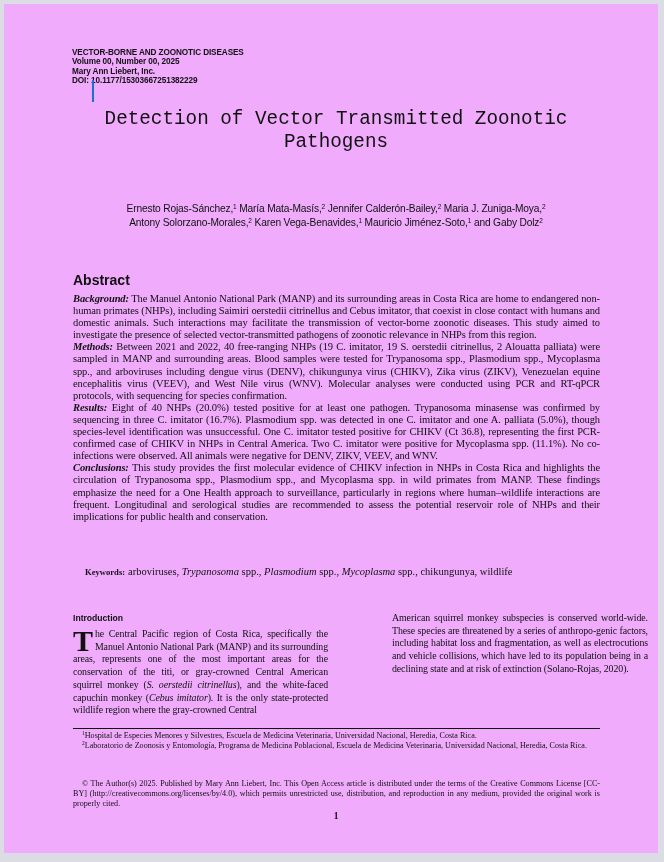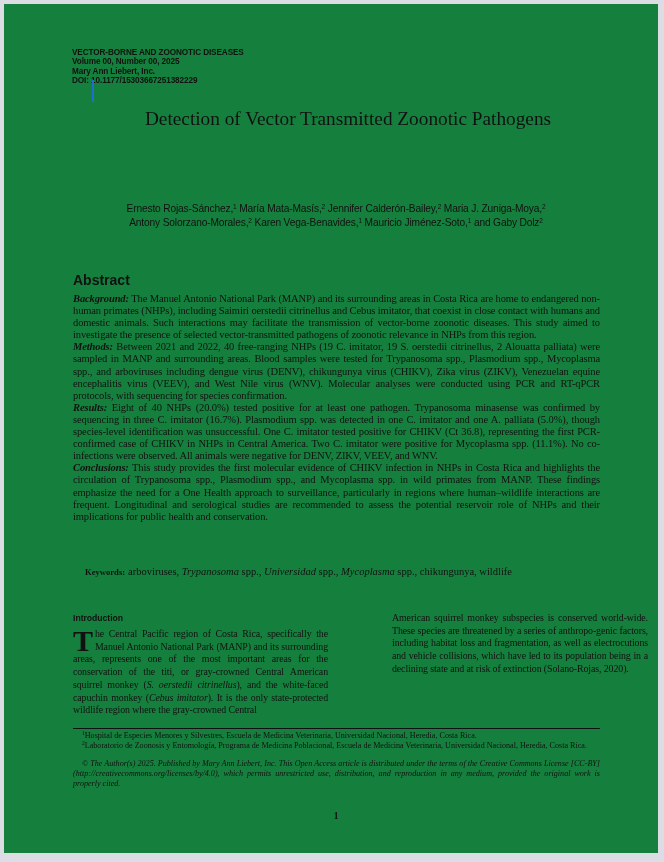--- a/index.html
+++ b/index.html
@@ -13,7 +13,7 @@
     position: absolute;
     left: 4px; top: 4px;
     width: 654px; height: 849px;
-    background: #15803d;
+    background: #f0abfc;
   }
   .journal-meta {
     position: absolute;

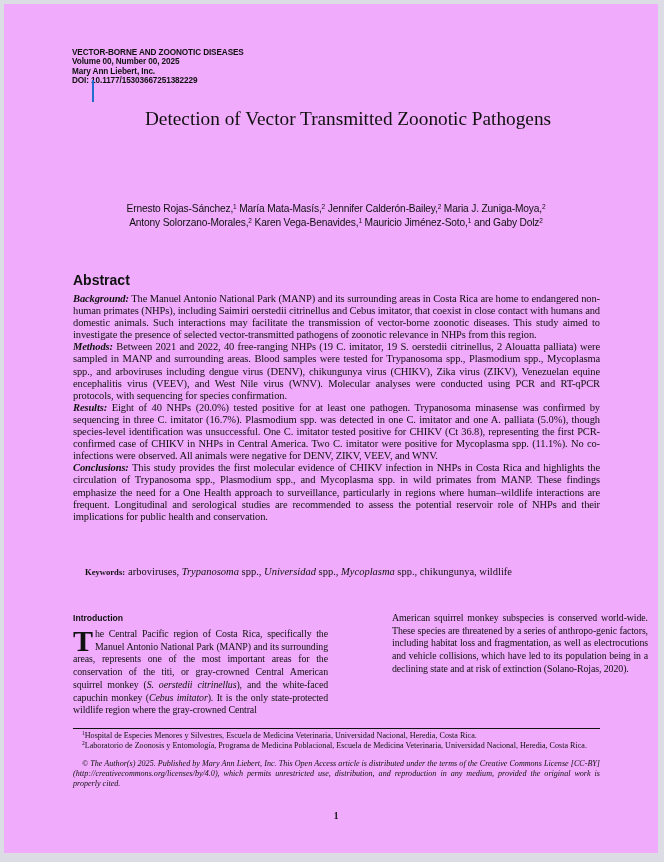--- a/index.html
+++ b/index.html
@@ -34,10 +34,10 @@
   }
   .title {
     position: absolute;
-    left: 82px; top: 104px;
+    left: 70px; top: 104px;
     width: 524px;
     text-align: center;
-    font-family: Liberation Serif, serif;
+    font-family: Liberation Mono, monospace;
     font-size: 19.3px;
     line-height: 22.6px;
     color: #111;

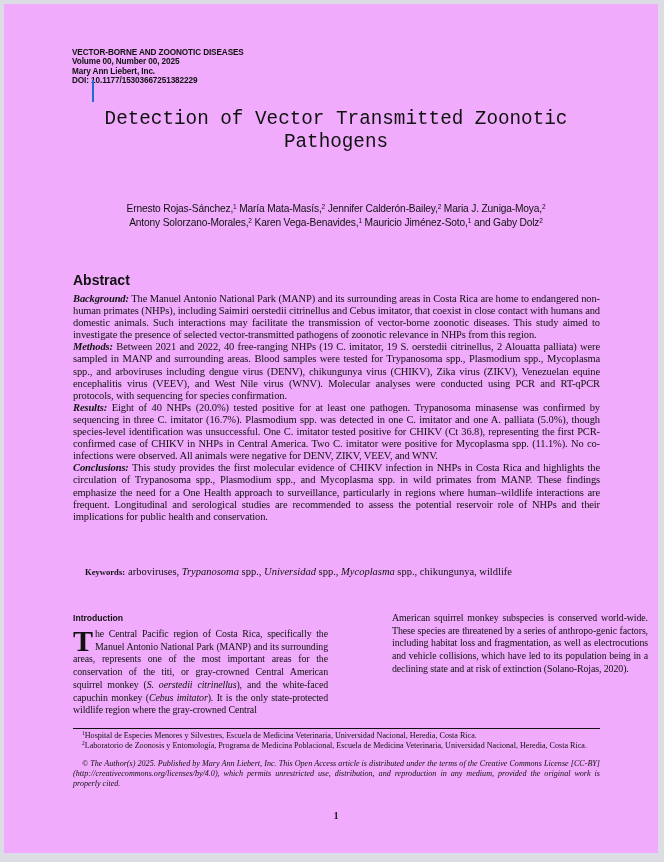--- a/index.html
+++ b/index.html
@@ -198,7 +198,7 @@
   </div>
 
   <div class="keywords">
-    <span class="kw-lbl">Keywords:</span><span>arboviruses, </span><i>Trypanosoma</i><span> spp., </span><i>Universidad</i><span> spp., </span><i>Mycoplasma</i><span> spp., chikungunya, wildlife</span>
+    <span class="kw-lbl">Keywords:</span><span>arboviruses, </span><i>Trypanosoma</i><span> spp., </span><i>Plasmodium</i><span> spp., </span><i>Mycoplasma</i><span> spp., chikungunya, wildlife</span>
   </div>
 
   <div class="intro-heading">Introduction</div>

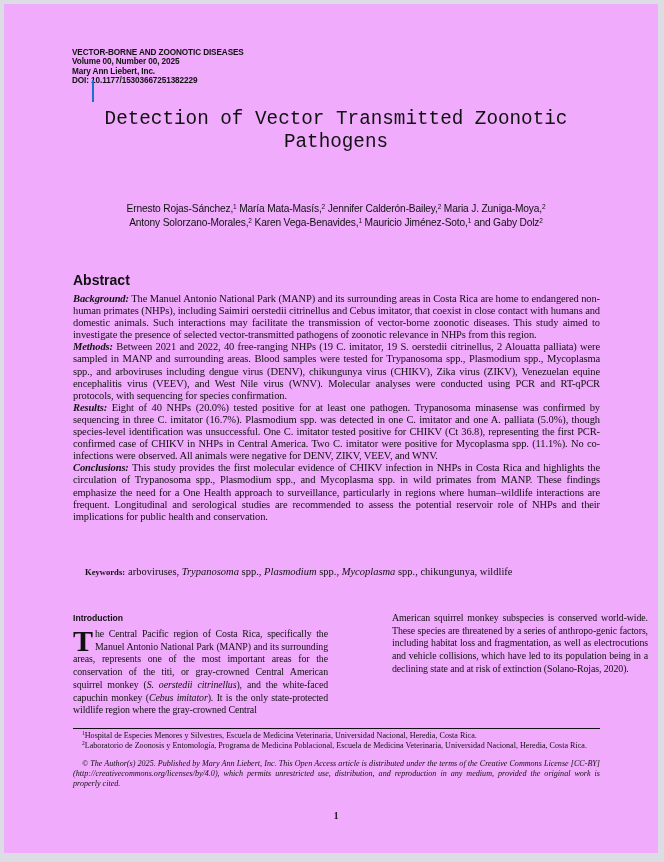--- a/index.html
+++ b/index.html
@@ -139,7 +139,7 @@
   .affil sup { font-size: 5.5px; vertical-align: 3px; line-height: 0; }
   .license {
     position: absolute;
-    left: 69px; top: 755px;
+    left: 69px; top: 775px;
     width: 527px;
     font-family: "Liberation Serif", serif;
     font-size: 8.1px;
@@ -147,7 +147,6 @@
     color: #111;
     text-align: justify;
     text-indent: 9px;
-    font-style: italic;
   }
   .page-number {
     position: absolute;

